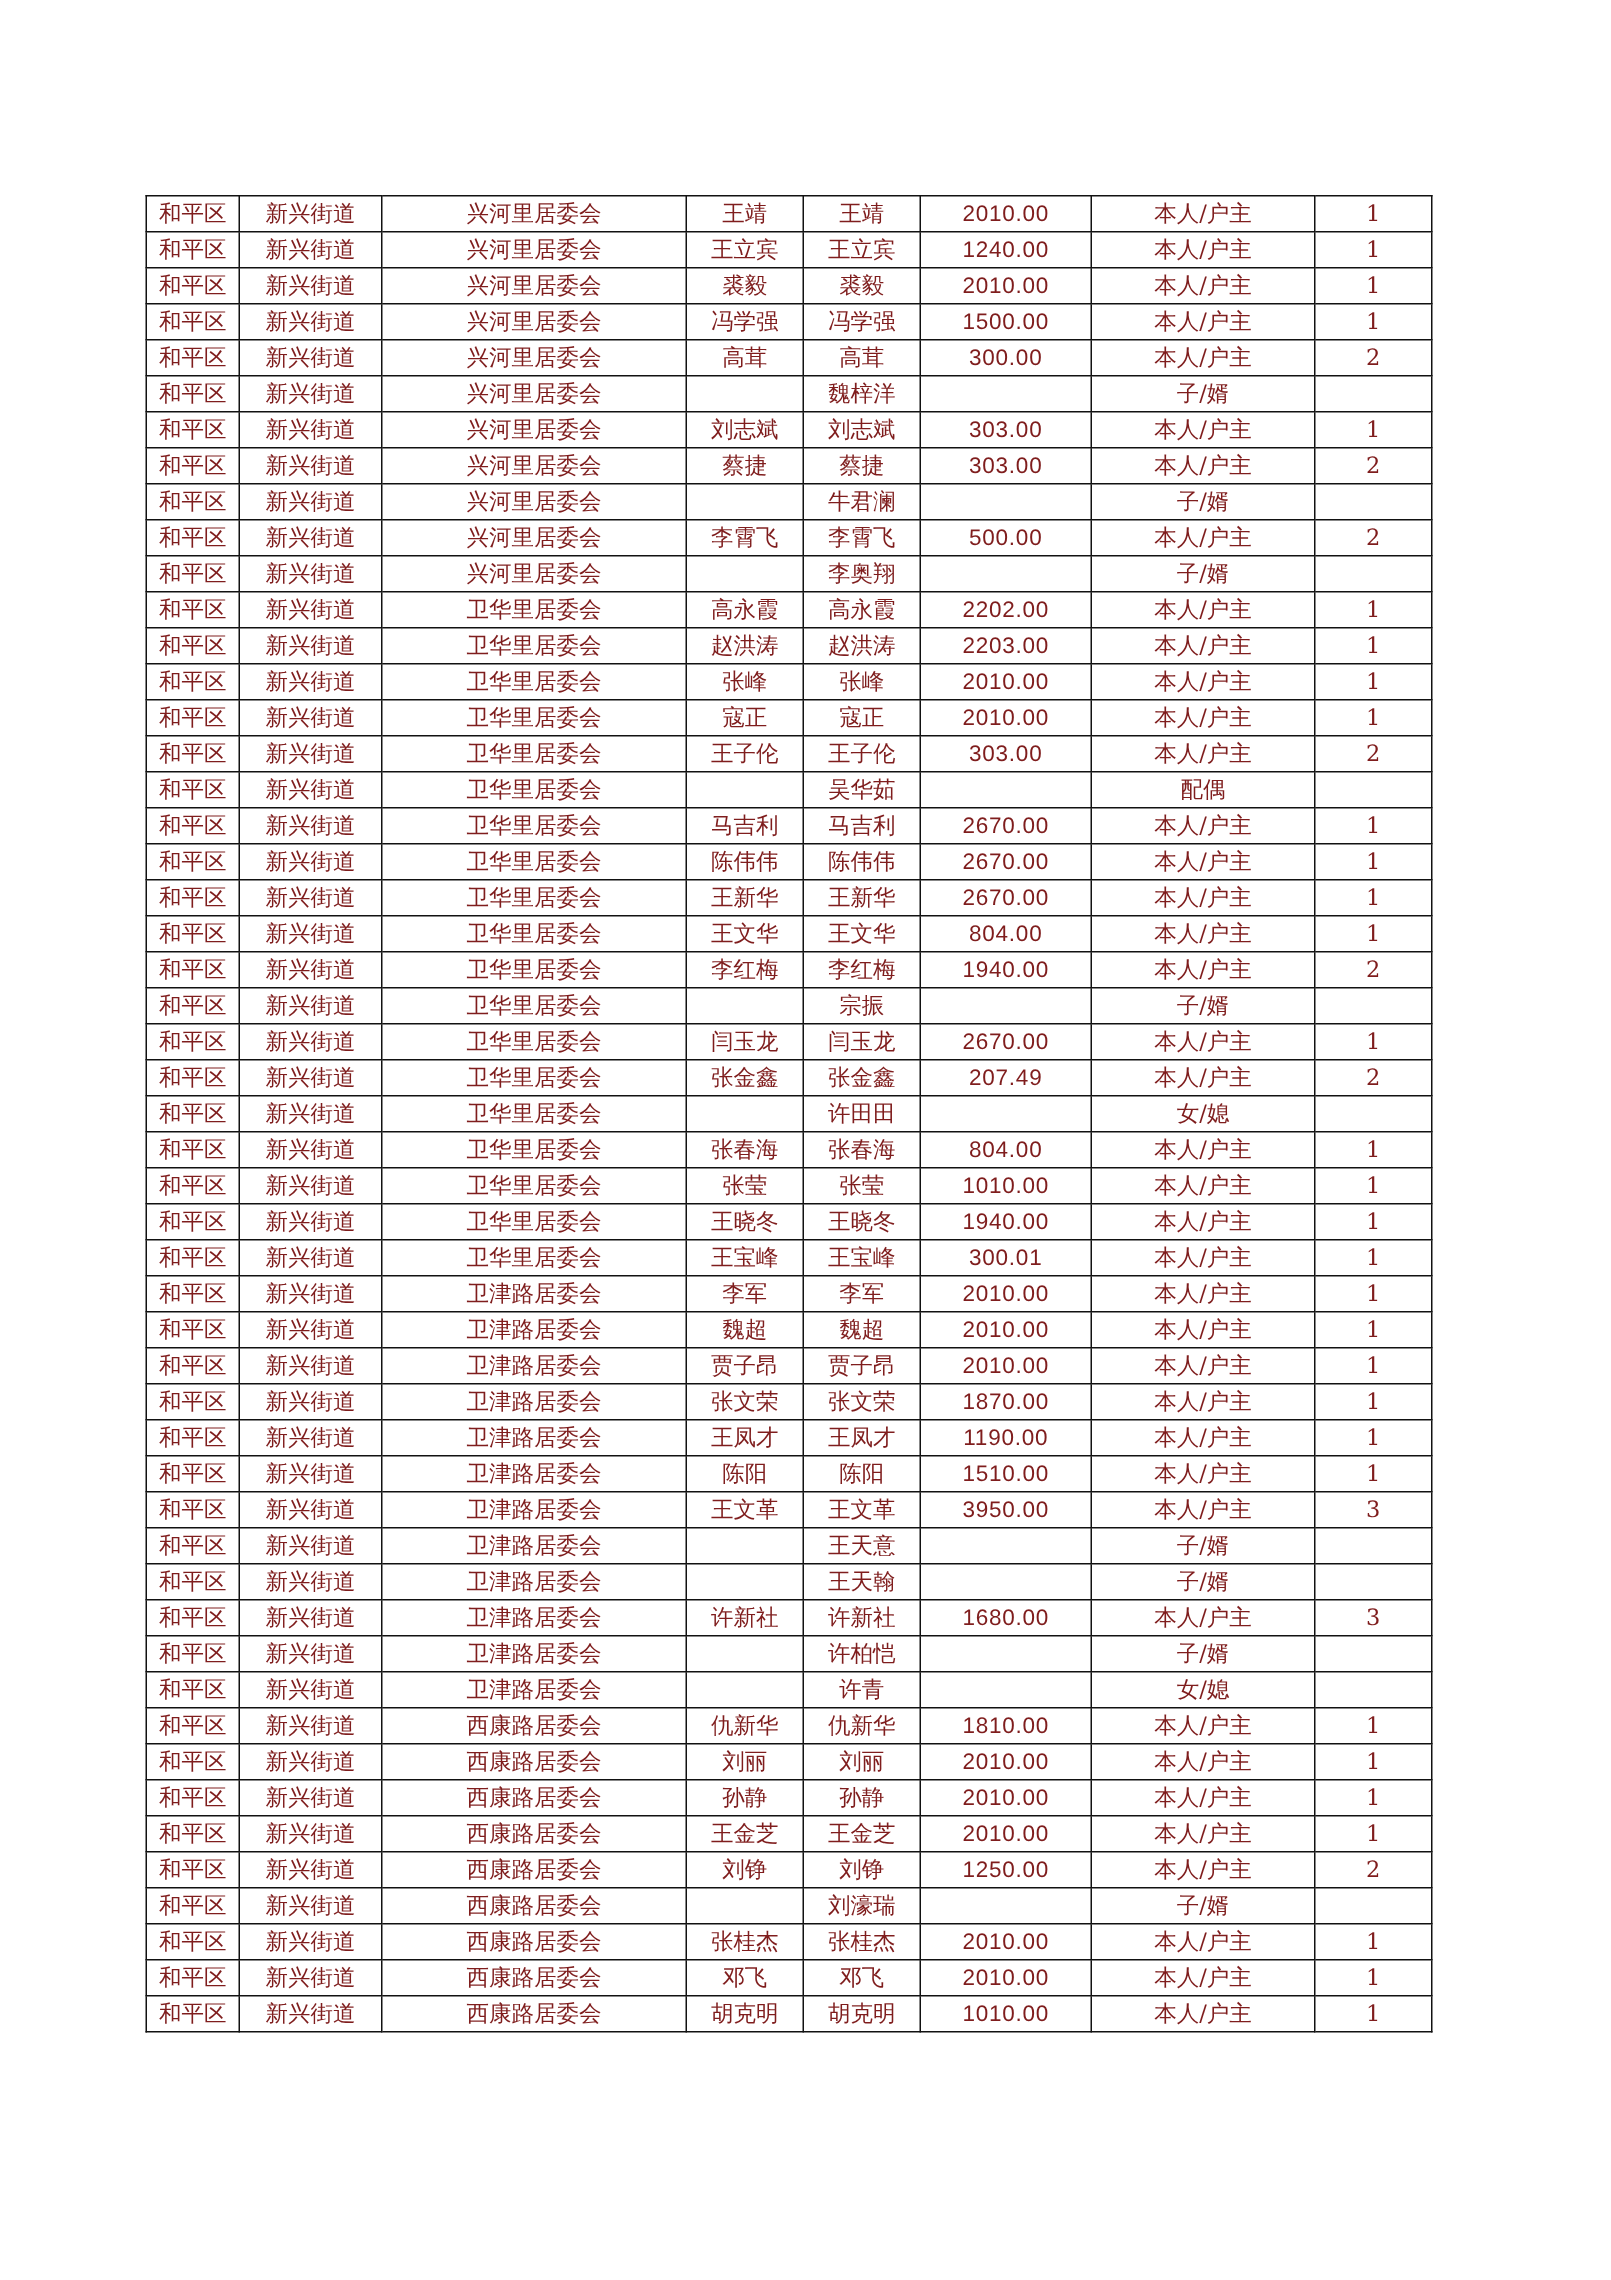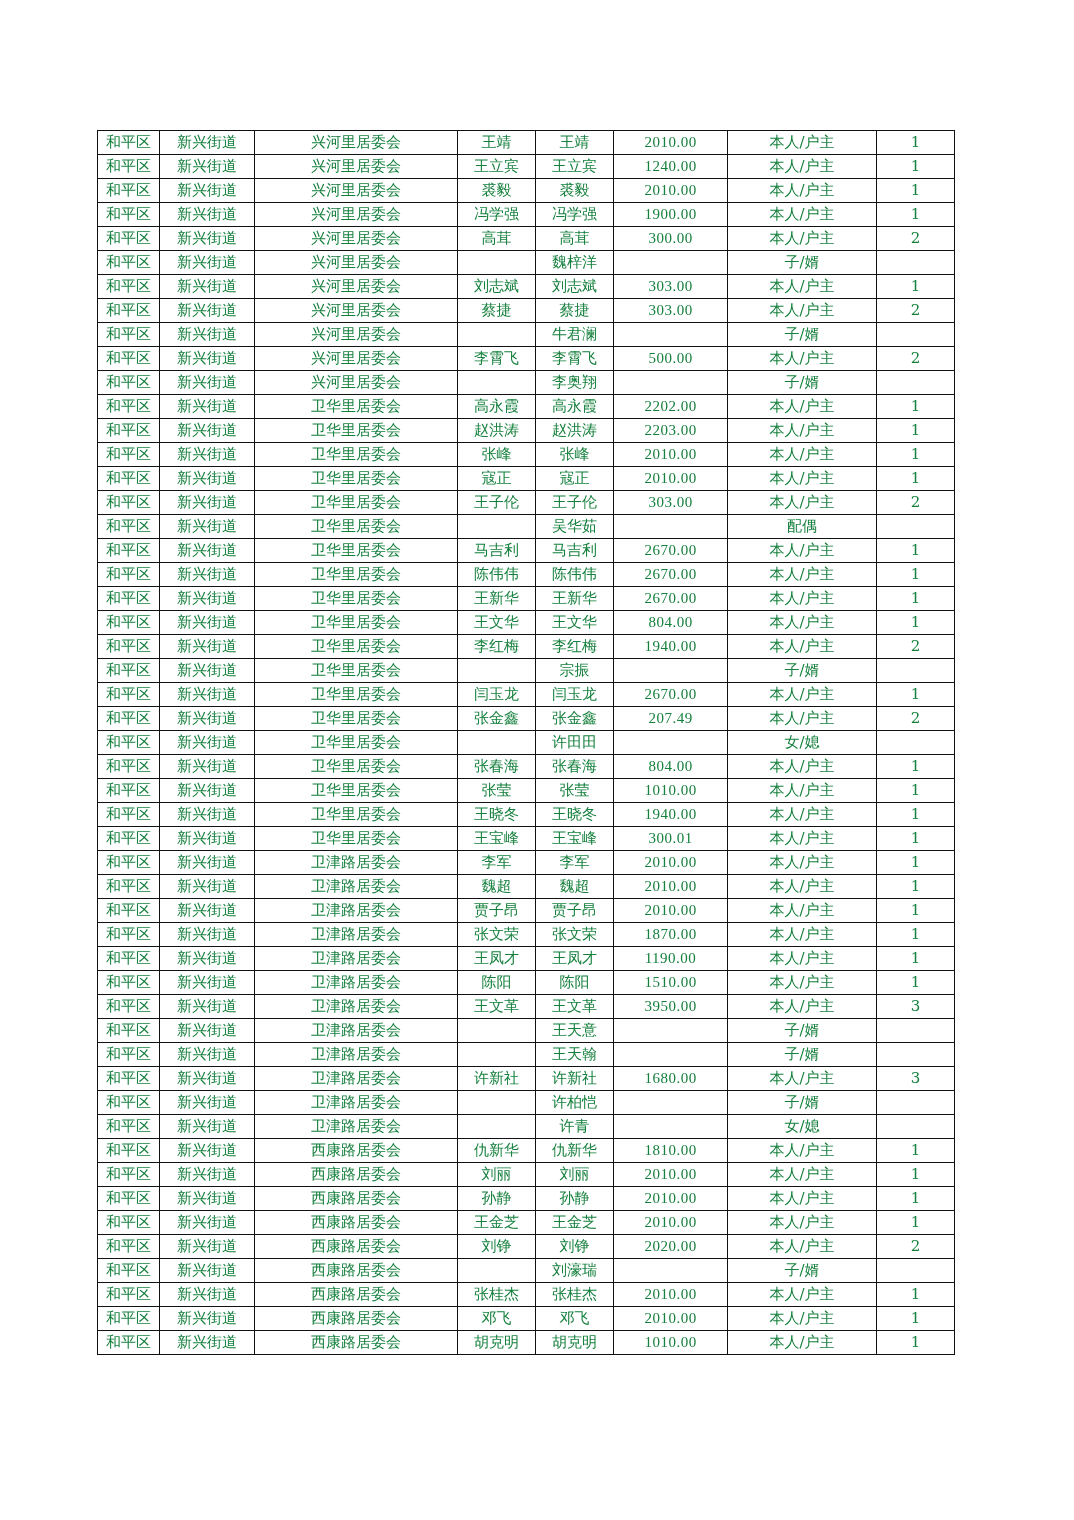--- a/index.html
+++ b/index.html
@@ -9,7 +9,7 @@
     position: absolute; left: 97px; top: 130px;
     border-collapse: collapse; table-layout: fixed;
     font-family: "DejaVu Serif", "Liberation Serif", serif;
-    font-size: 15px; color: #15803d;
+    font-size: 15px; color: #7f1d1d;
   }
   table.roster td {
     border: 1.6px solid #111;

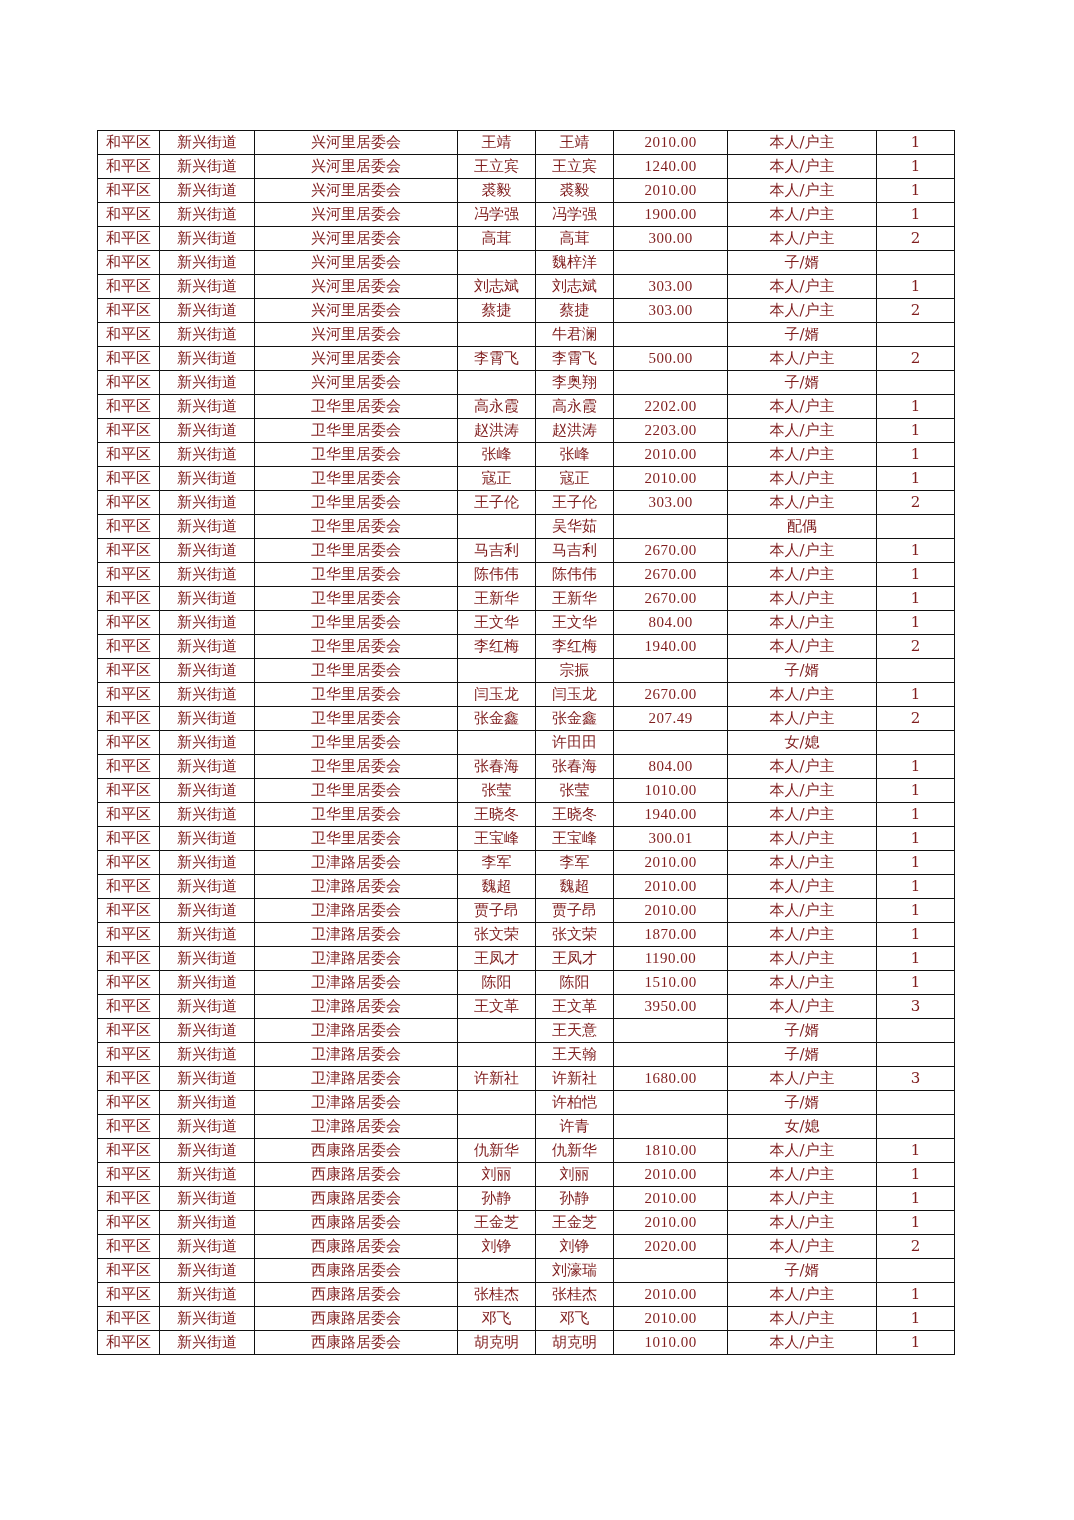--- a/index.html
+++ b/index.html
@@ -16,7 +16,7 @@
     height: 23px; padding: 0; line-height: 23px;
     text-align: center; white-space: nowrap; overflow: hidden;
   }
-  table.roster td.num { font-family: Liberation Serif, serif; font-size: 15px; letter-spacing: 0.5px; }
+  table.roster td.num { font-family: Liberation Sans, sans-serif; font-size: 15px; letter-spacing: 0.5px; }
   col.c1 { width: 62px; } col.c2 { width: 95px; } col.c3 { width: 203px; }
   col.c4 { width: 78px; } col.c5 { width: 78px; } col.c6 { width: 114px; }
   col.c7 { width: 149px; } col.c8 { width: 78px; }

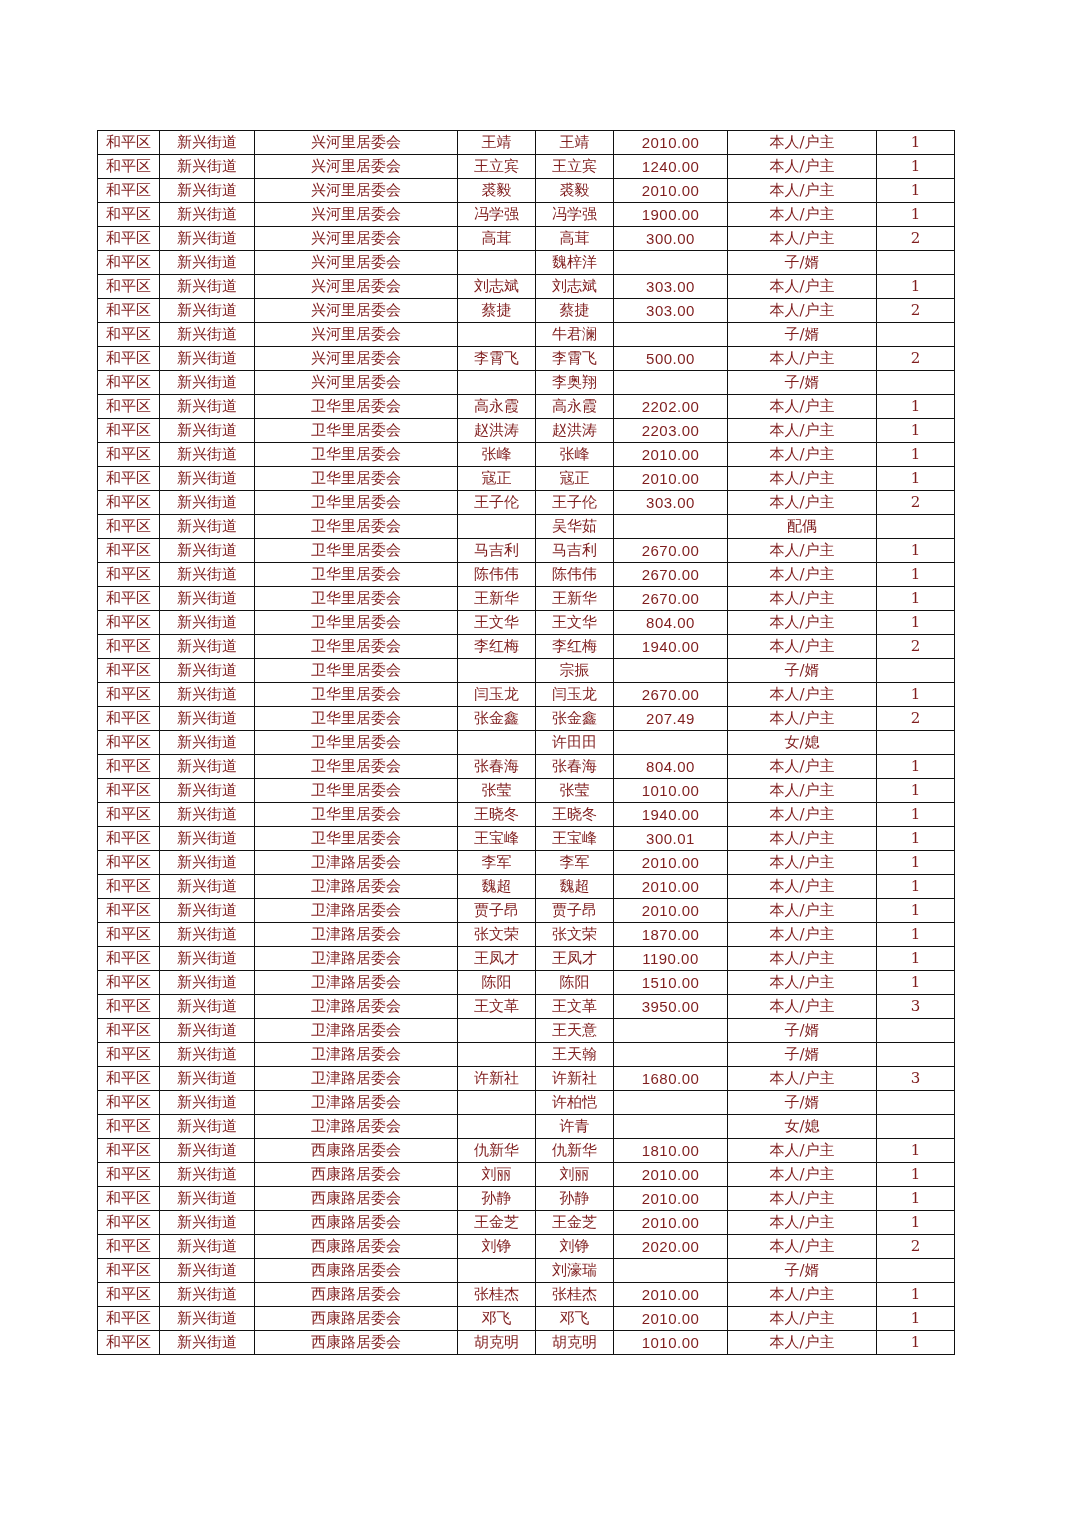--- a/index.html
+++ b/index.html
@@ -73,7 +73,7 @@
           <td>兴河里居委会</td>
           <td>冯学强</td>
           <td>冯学强</td>
-          <td class="num">1900.00</td>
+          <td class="num">1500.00</td>
           <td>本人/户主</td>
           <td>1</td>
         </tr>

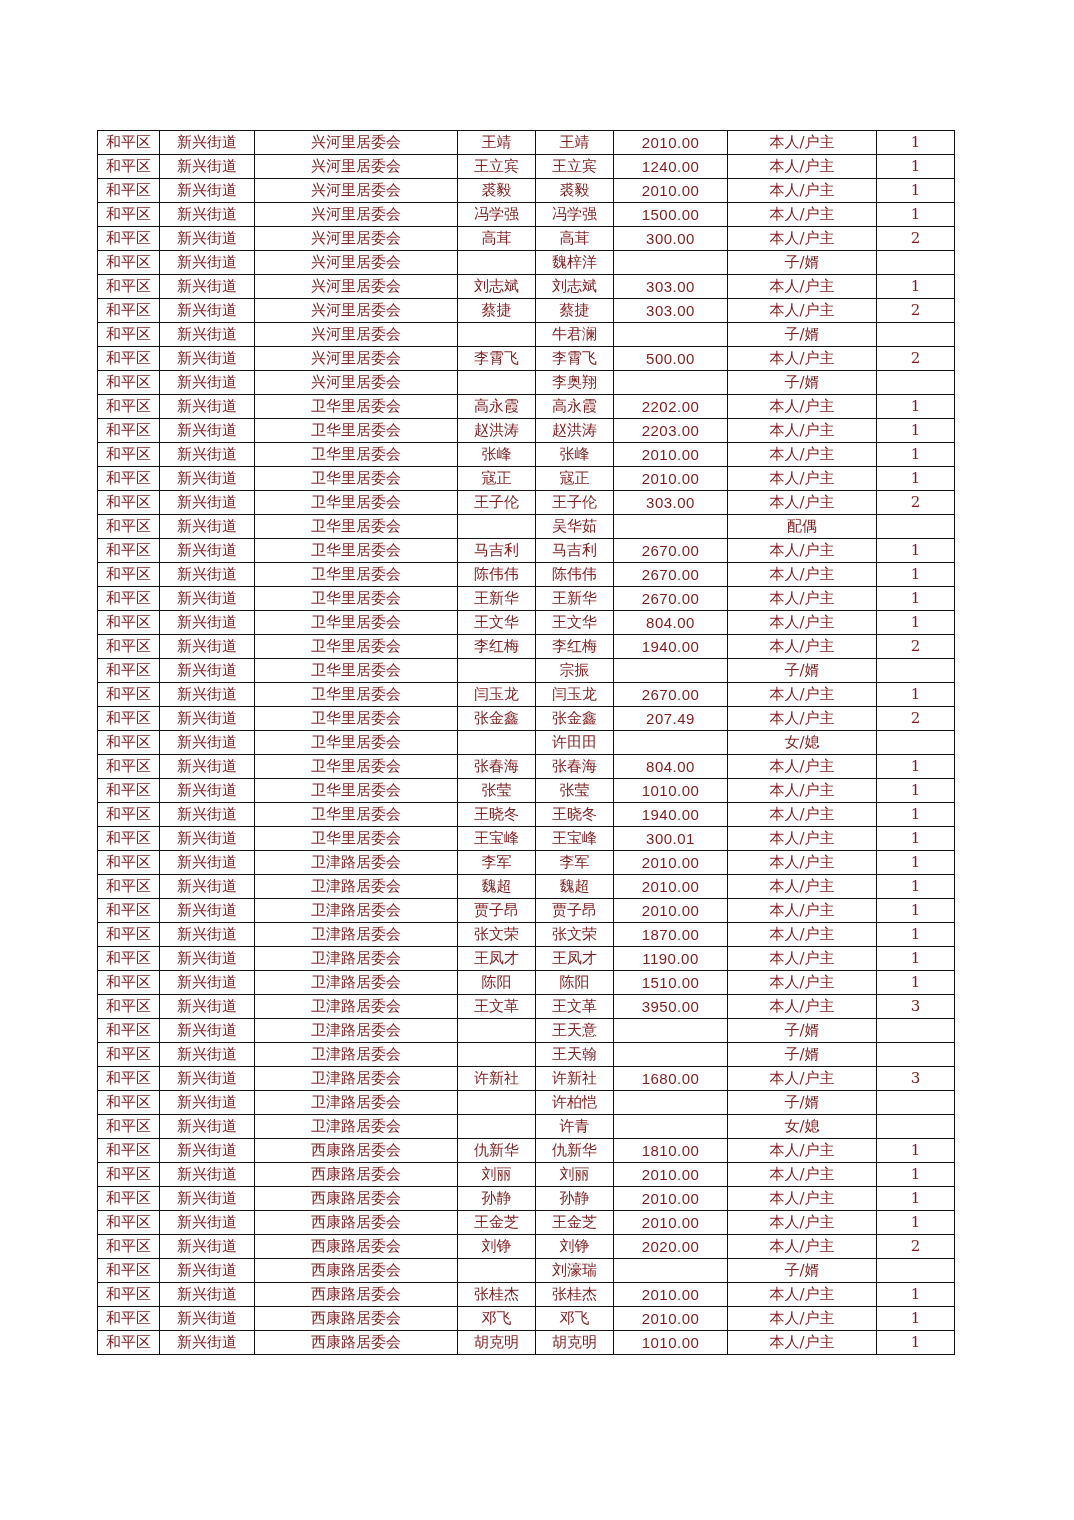--- a/index.html
+++ b/index.html
@@ -503,7 +503,7 @@
           <td>西康路居委会</td>
           <td>刘铮</td>
           <td>刘铮</td>
-          <td class="num">2020.00</td>
+          <td class="num">1250.00</td>
           <td>本人/户主</td>
           <td>2</td>
         </tr>

